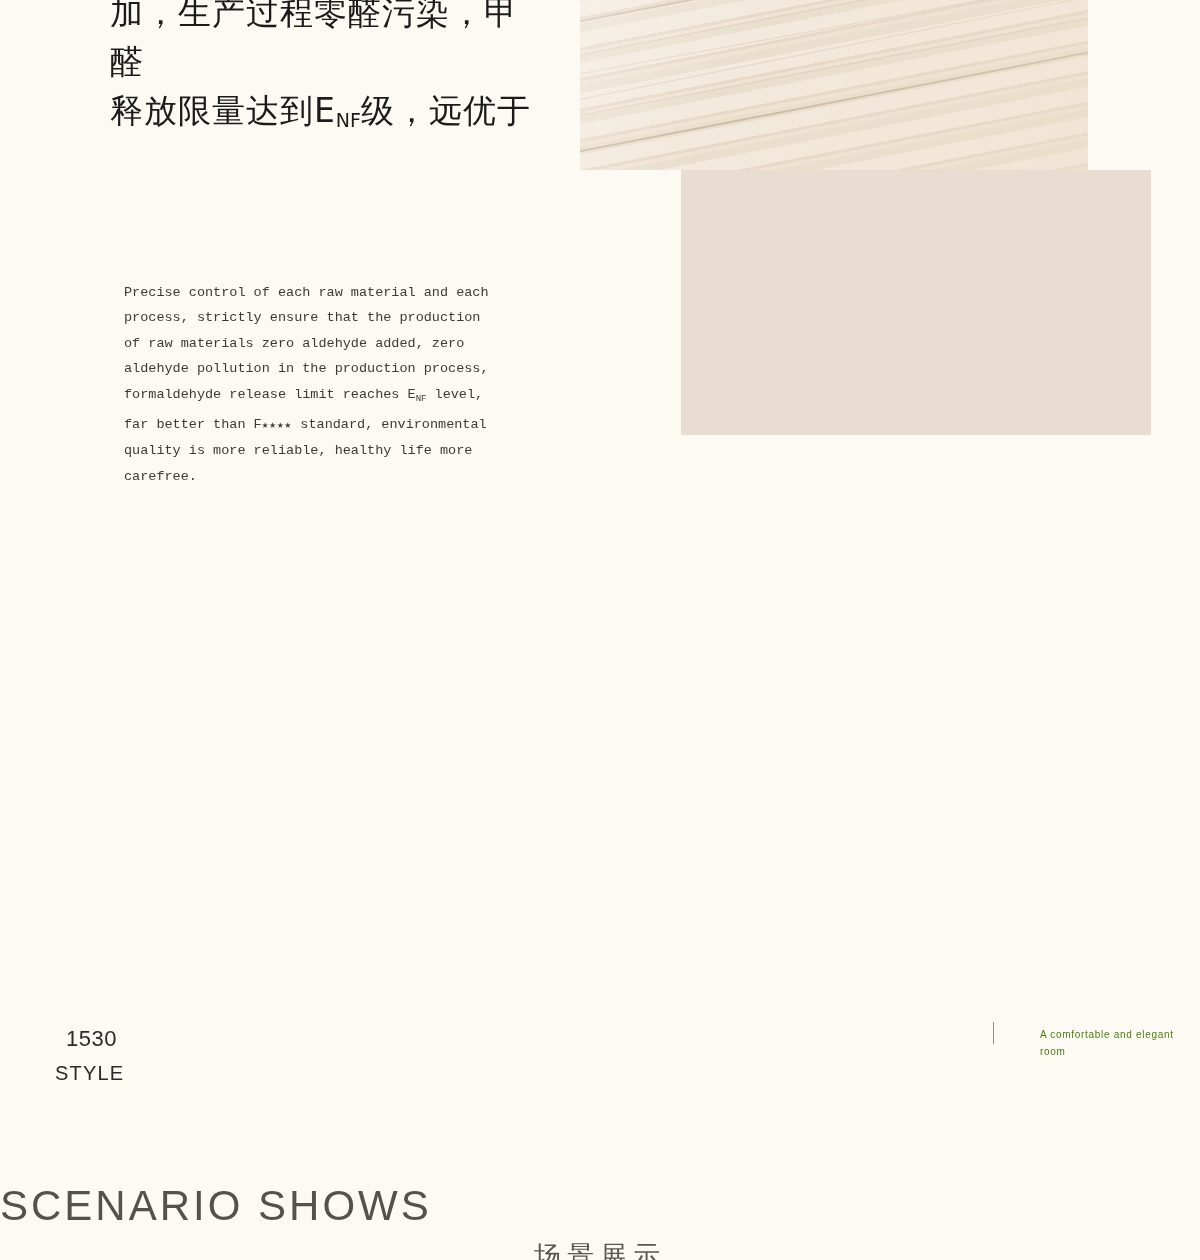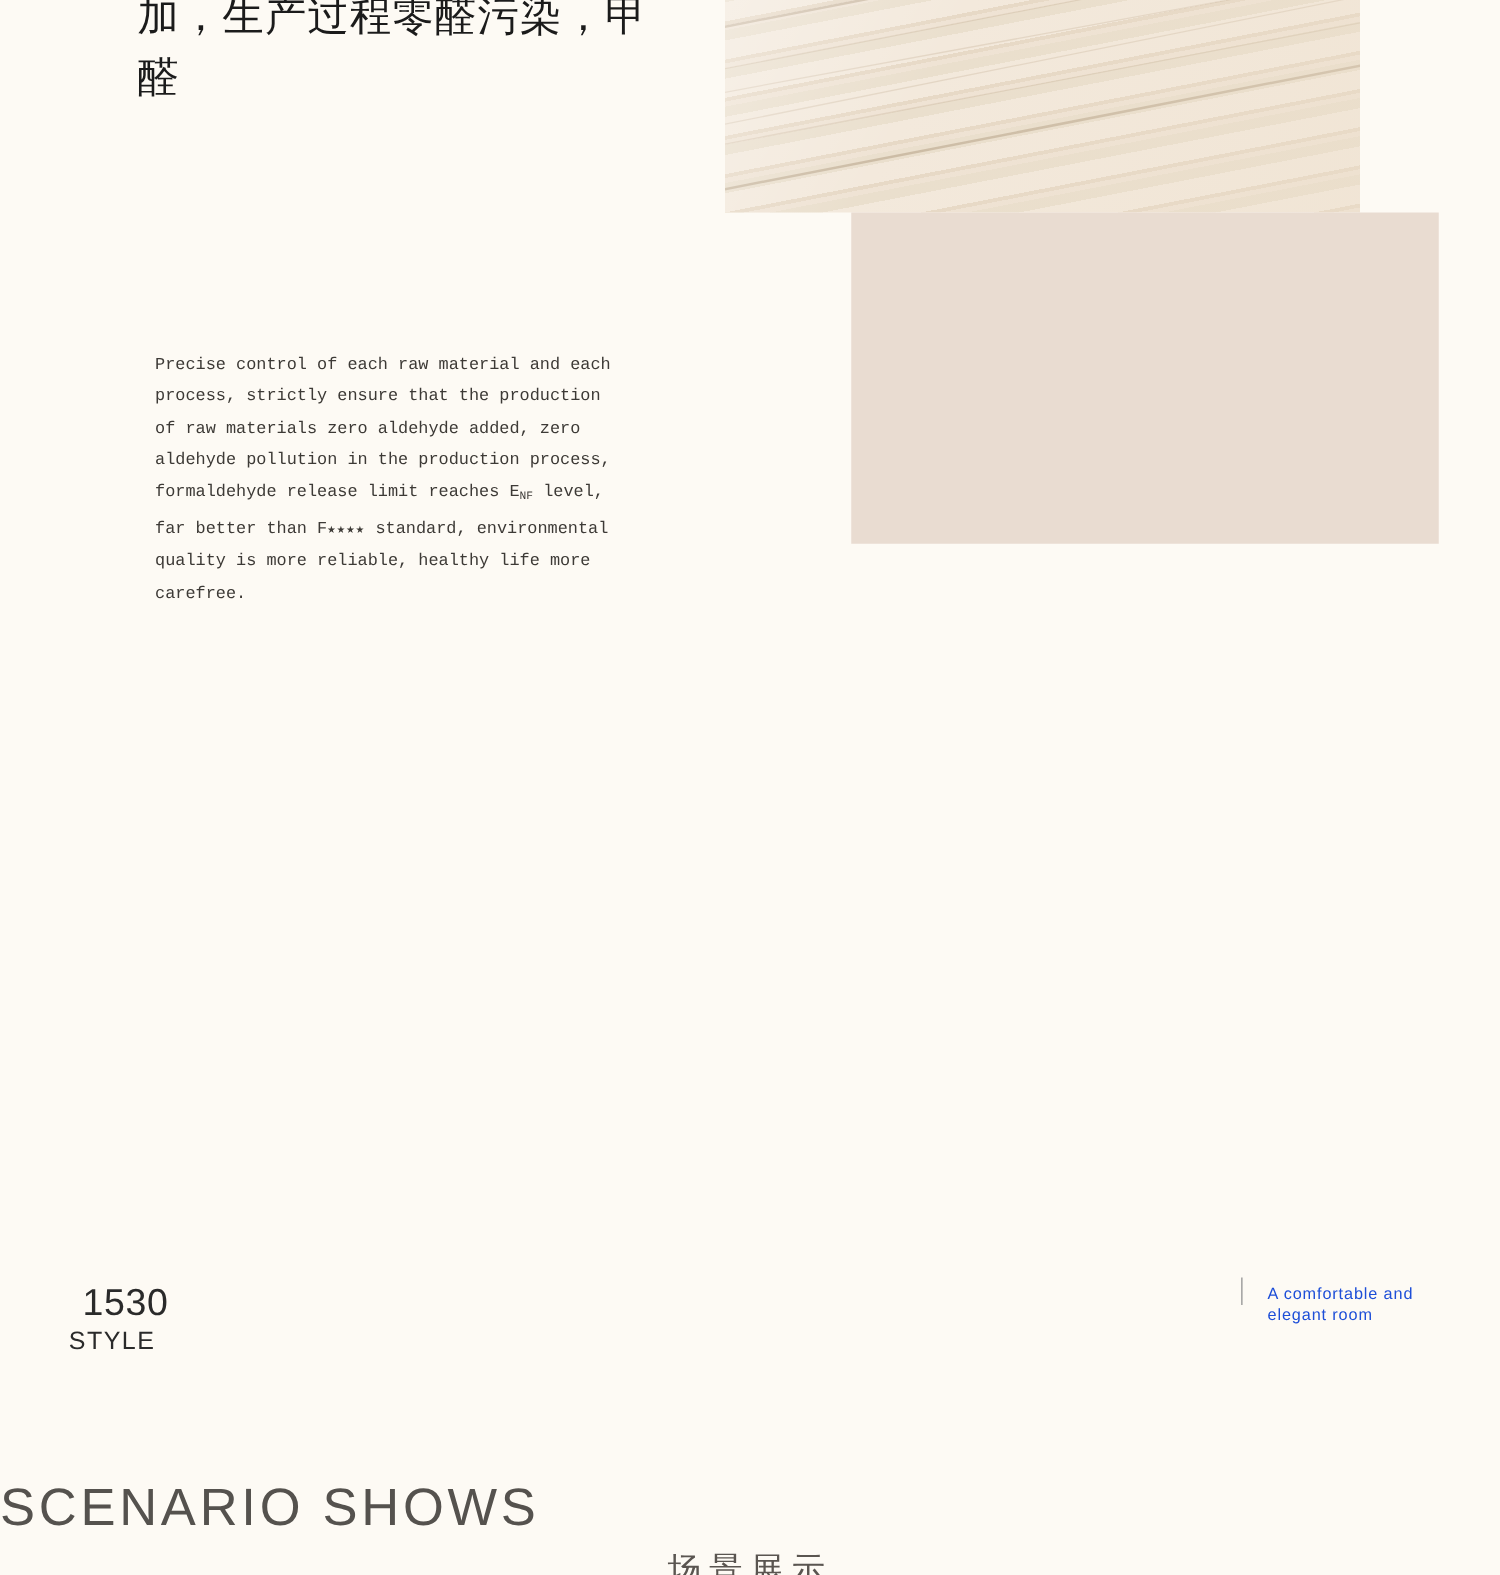--- a/index.html
+++ b/index.html
@@ -186,6 +186,9 @@
 
 <div class="cn-headline">
   <div><span>加，生产过程零醛污染，甲醛</span></div>
+  <div>
+    <span>释放限量达到E</span><sub>NF</sub><span>级，远优于</span>
+  </div>
 </div>
 
 <p class="en-paragraph">

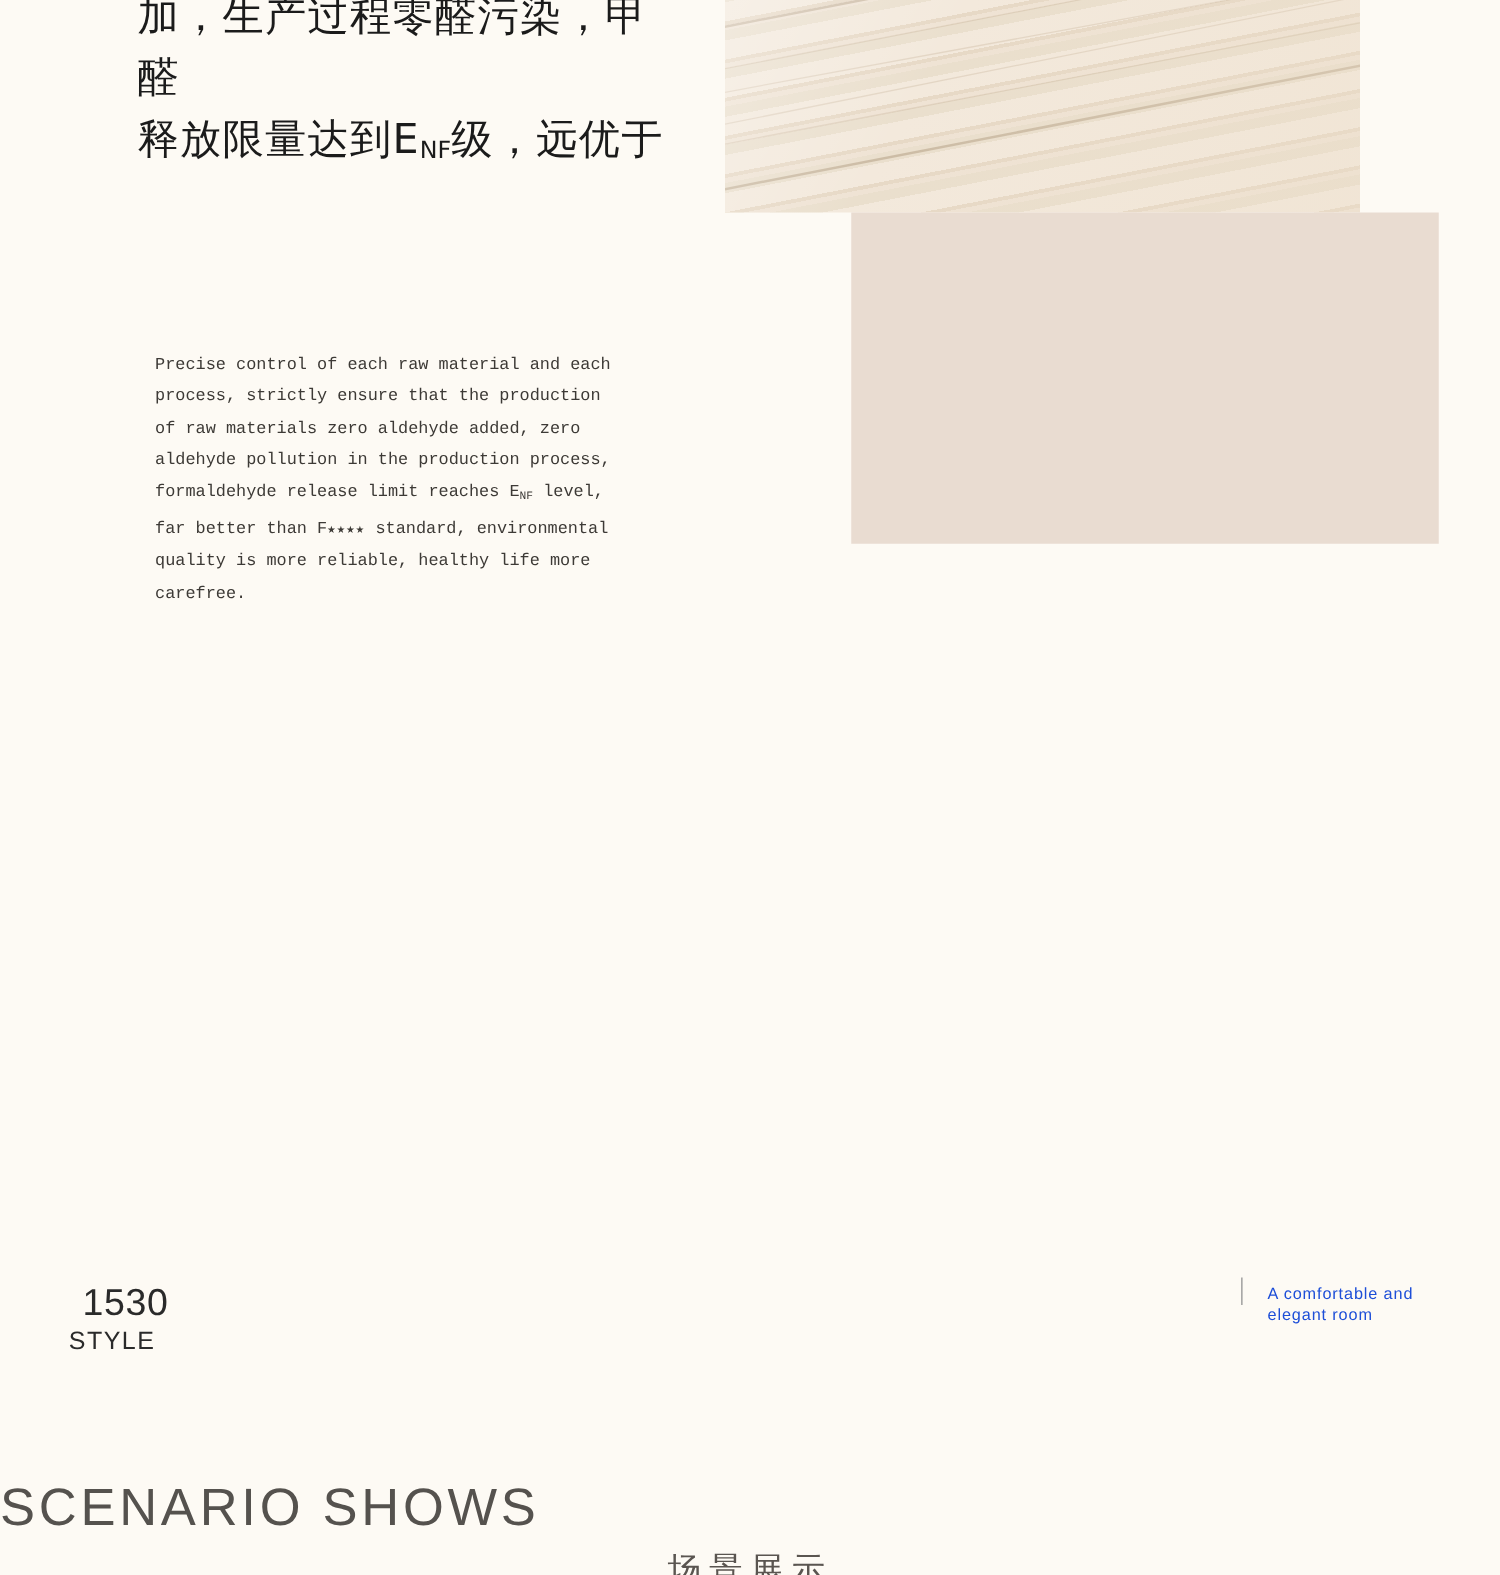--- a/index.html
+++ b/index.html
@@ -111,7 +111,7 @@
     position: absolute;
     left: 66px;
     top: 1026px;
-    font-size: 30px;
+    font-size: 22px;
     color: #2a2a2a;
     letter-spacing: 0.5px;
     font-family: "Liberation Sans", sans-serif;

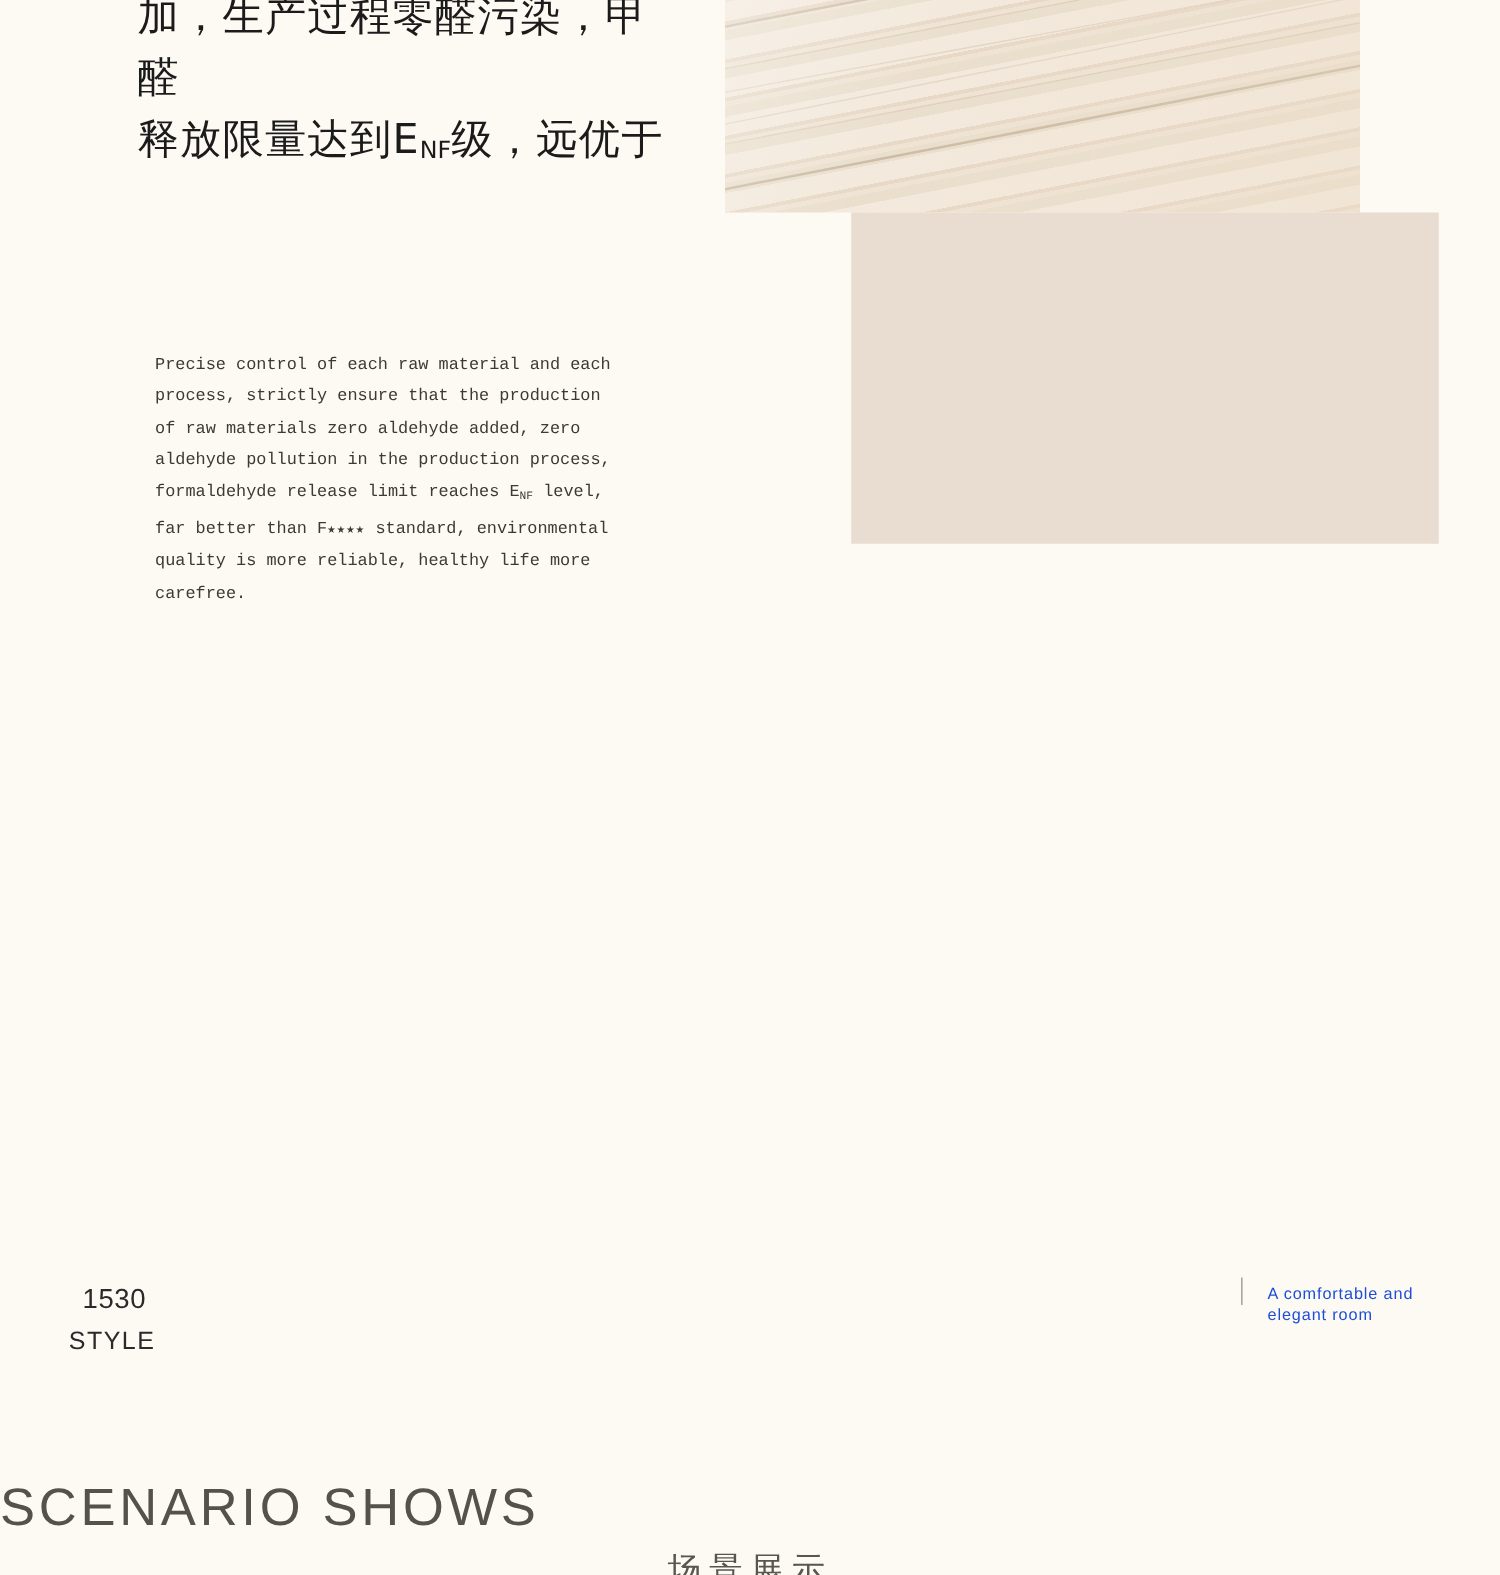--- a/index.html
+++ b/index.html
@@ -127,12 +127,12 @@
 
   .room-note {
     position: absolute;
-    left: 1014px;
+    left: 1040px;
     top: 1026px;
     width: 150px;
-    font-size: 13px;
+    font-size: 10px;
     line-height: 17px;
-    color: #1d4ed8;
+    color: #4d7c0f;
     letter-spacing: 0.7px;
   }
   .room-rule {

